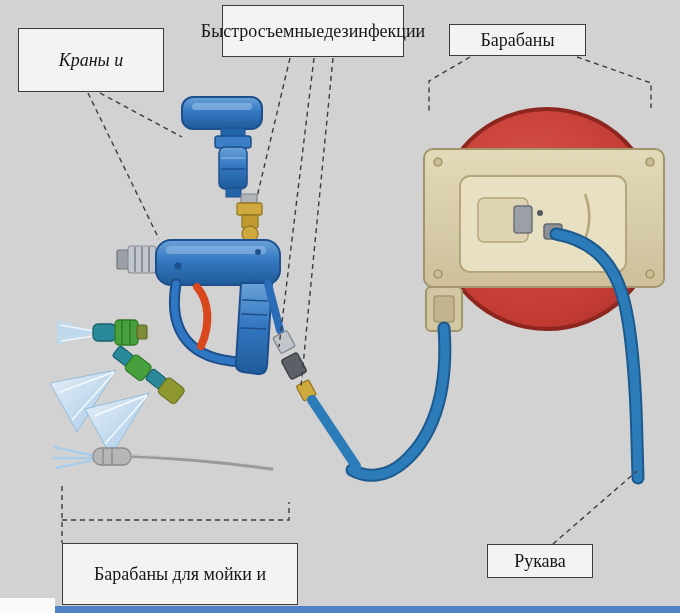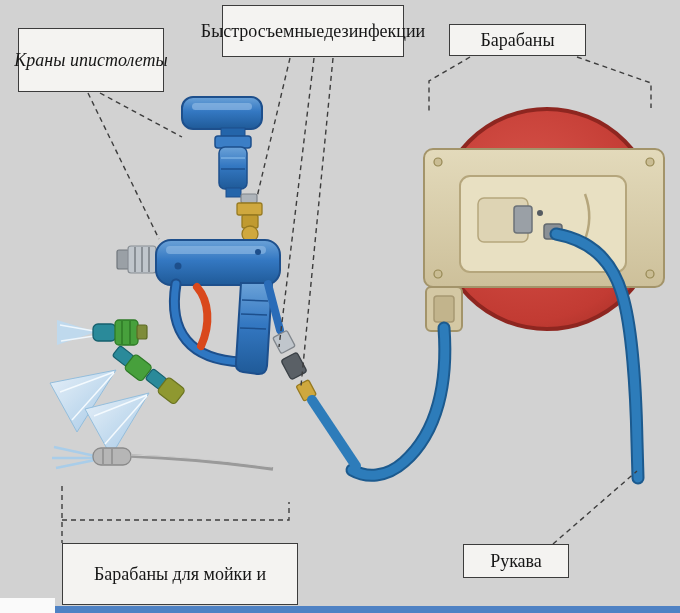--- a/index.html
+++ b/index.html
@@ -188,7 +188,6 @@
 
   <div class="label-box" id="lb-taps">
     <span>Краны и</span>
-    <span>пистолеты</span>
   </div>
   <div class="label-box" id="lb-quick">
     <span>Быстросъемные</span>

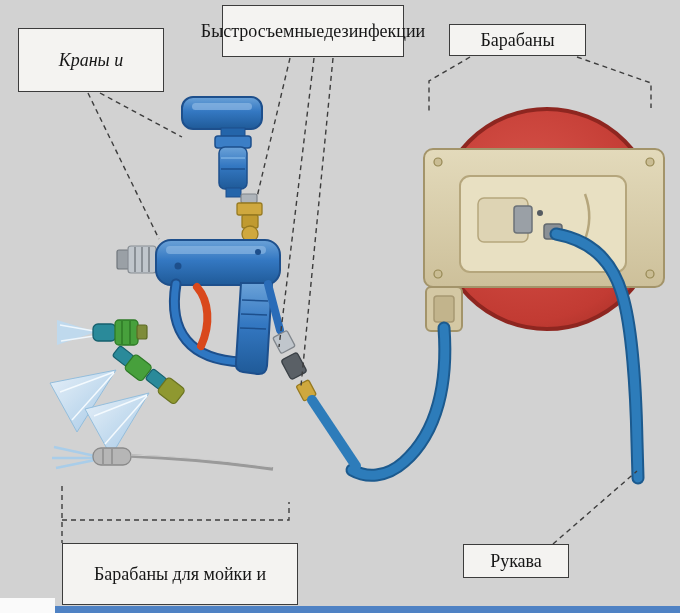--- a/index.html
+++ b/index.html
@@ -24,7 +24,7 @@
   #lb-quick   {left:222px; top:5px;   width:182px; height:52px;}
   #lb-reels   {left:449px; top:24px;  width:137px; height:32px;}
   #lb-nozzles {left:62px;  top:543px; width:236px; height:62px;}
-  #lb-hoses   {left:463px; top:544px; width:106px; height:34px;text-align:right;}
+  #lb-hoses   {left:487px; top:544px; width:106px; height:34px;text-align:right;}
   .dash{stroke:var(--connector,#3d3d3d);stroke-width:1.4;stroke-dasharray:5 4;fill:none;}
   .hose-outer{stroke:var(--hose-blue-dark,#1c5a8e);stroke-width:13;fill:none;stroke-linecap:round;}
   .hose-inner{stroke:var(--hose-blue,#2d7cba);stroke-width:9;fill:none;stroke-linecap:round;}

